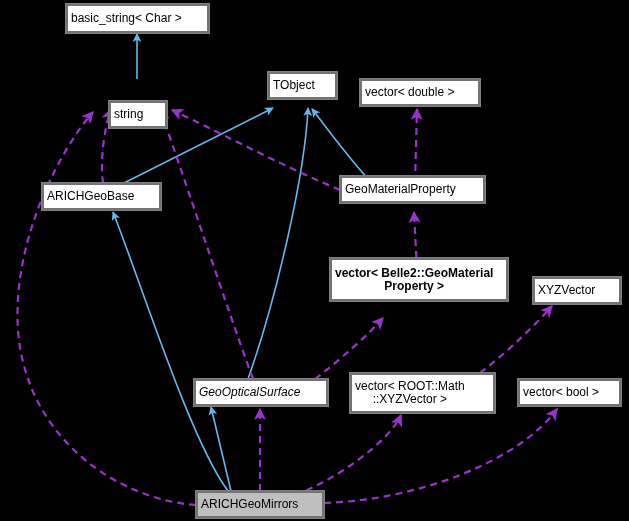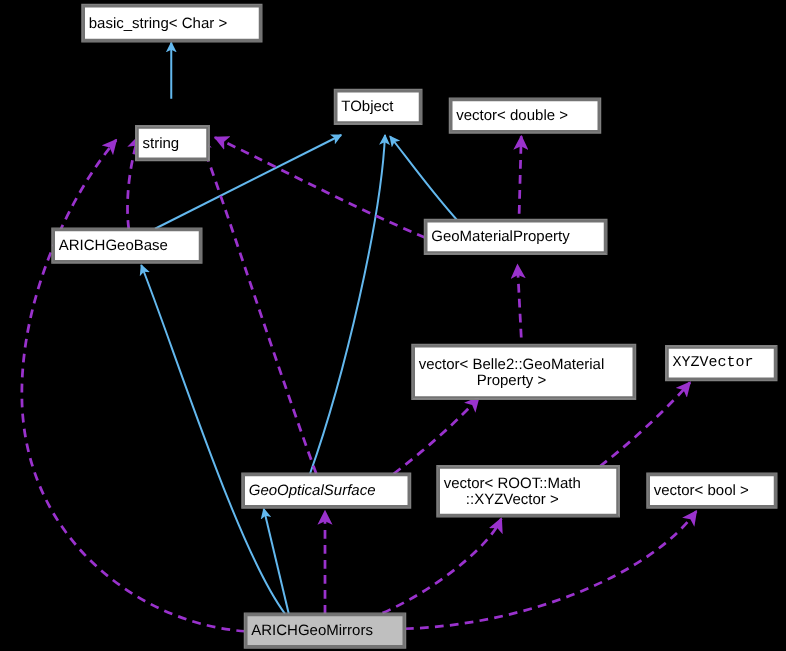--- a/index.html
+++ b/index.html
@@ -92,7 +92,7 @@
       <div class="node" style="left: 360px; top: 79px; width: 120px; height: 27px;"><span class="node-label">vector&lt; double &gt;</span></div>
       <div class="node" style="left: 42px; top: 183px; width: 119px; height: 27px;"><span class="node-label">ARICHGeoBase</span></div>
       <div class="node" style="left: 340px; top: 176px; width: 145px; height: 27px;"><span class="node-label">GeoMaterialProperty</span></div>
-      <div class="node" style="left: 330px; top: 276px; width: 178px; height: 43px;"><span class="node-label">vector&lt; Belle2::GeoMaterial
+      <div class="node" style="left: 330px; top: 258px; width: 178px; height: 43px; font-weight: bold;"><span class="node-label">vector&lt; Belle2::GeoMaterial
 Property &gt;</span></div>
       <div class="node" style="left: 533px; top: 277px; width: 88px; height: 27px; font-family: Liberation Mono, monospace;"><span class="node-label">XYZVector</span></div>
       <div class="node" style="left: 194px; top: 379px; width: 134px; height: 27px; font-style: italic;"><span class="node-label">GeoOpticalSurface</span></div>

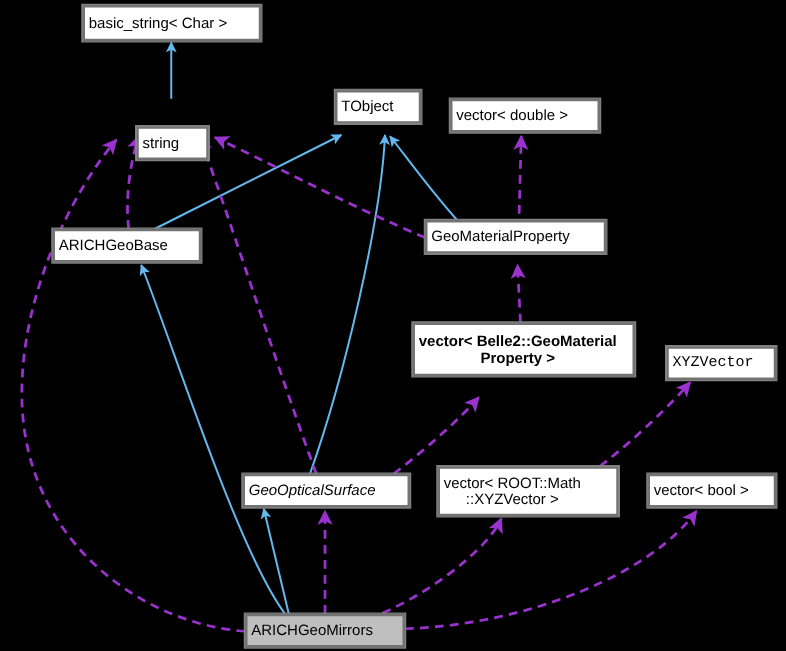--- a/index.html
+++ b/index.html
@@ -94,7 +94,7 @@
       <div class="node" style="left: 340px; top: 176px; width: 145px; height: 27px;"><span class="node-label">GeoMaterialProperty</span></div>
       <div class="node" style="left: 330px; top: 258px; width: 178px; height: 43px; font-weight: bold;"><span class="node-label">vector&lt; Belle2::GeoMaterial
 Property &gt;</span></div>
-      <div class="node" style="left: 533px; top: 277px; width: 88px; height: 27px; font-family: Liberation Mono, monospace;"><span class="node-label">XYZVector</span></div>
+      <div class="node" style="left: 533px; top: 277px; width: 88px; height: 27px;"><span class="node-label">XYZVector</span></div>
       <div class="node" style="left: 194px; top: 379px; width: 134px; height: 27px; font-style: italic;"><span class="node-label">GeoOpticalSurface</span></div>
       <div class="node" style="left: 350px; top: 373px; width: 145px; height: 40px;"><span class="node-label">vector&lt; ROOT::Math
 ::XYZVector &gt;</span></div>

